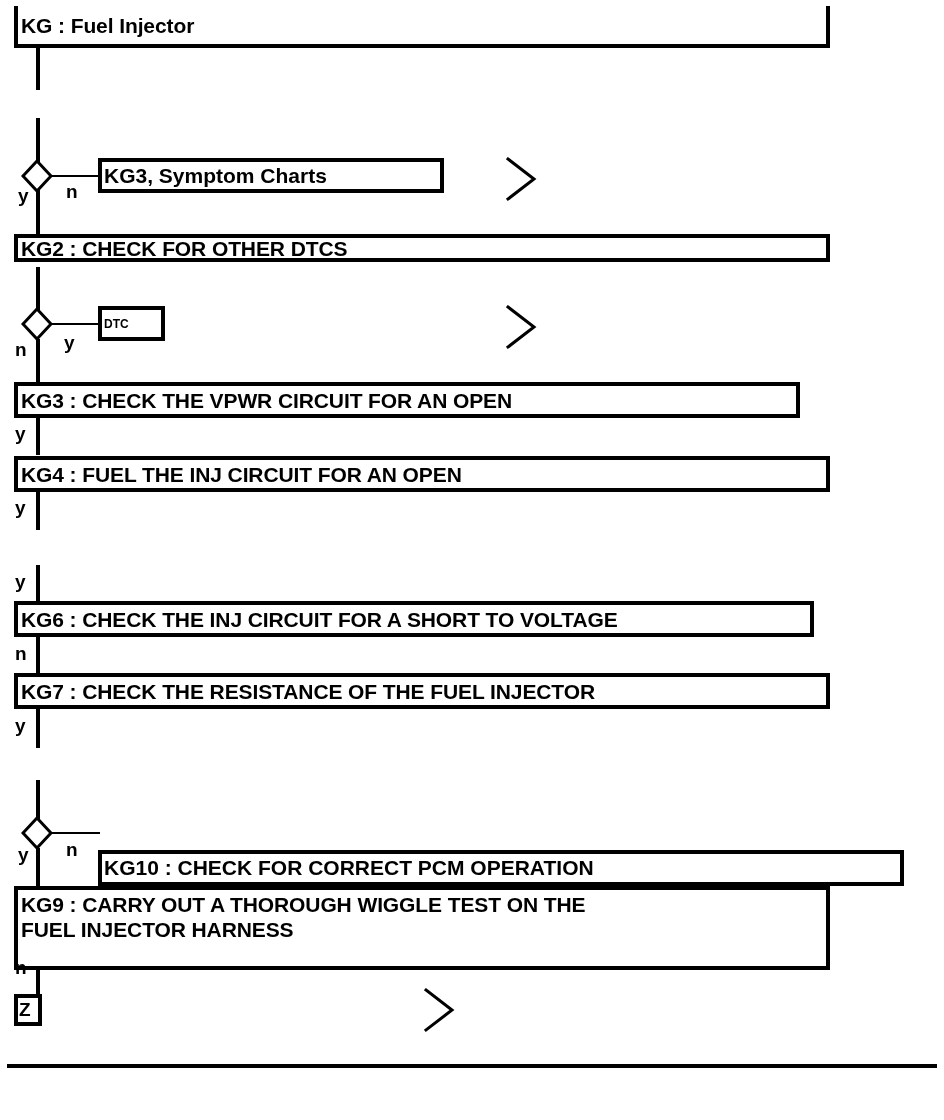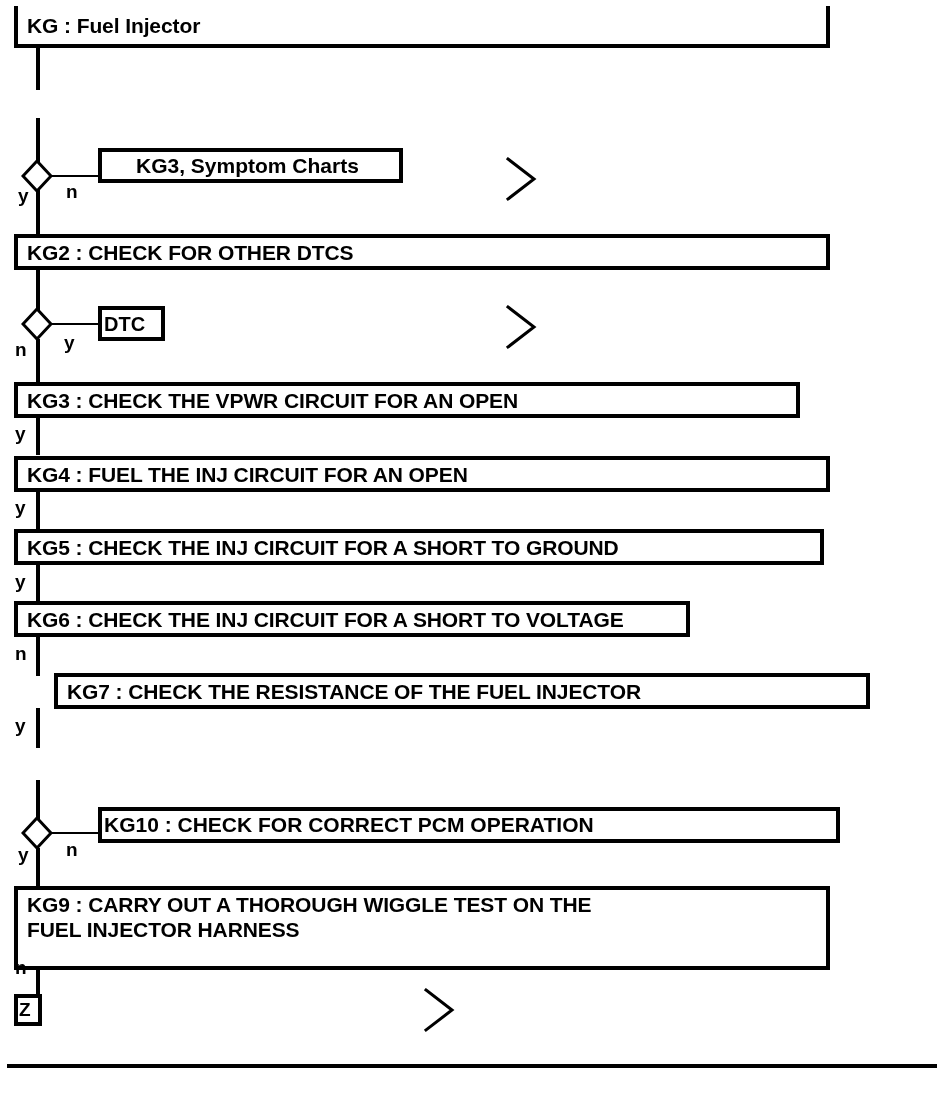--- a/index.html
+++ b/index.html
@@ -36,7 +36,7 @@
     line-height: 25px;
     color: #000000;
     white-space: pre-line;
-    padding-left: 9px;
+    padding-left: 3px;
     letter-spacing: -0.1px;
   }
   .step-box.title .step-label { font-size: 21px; }

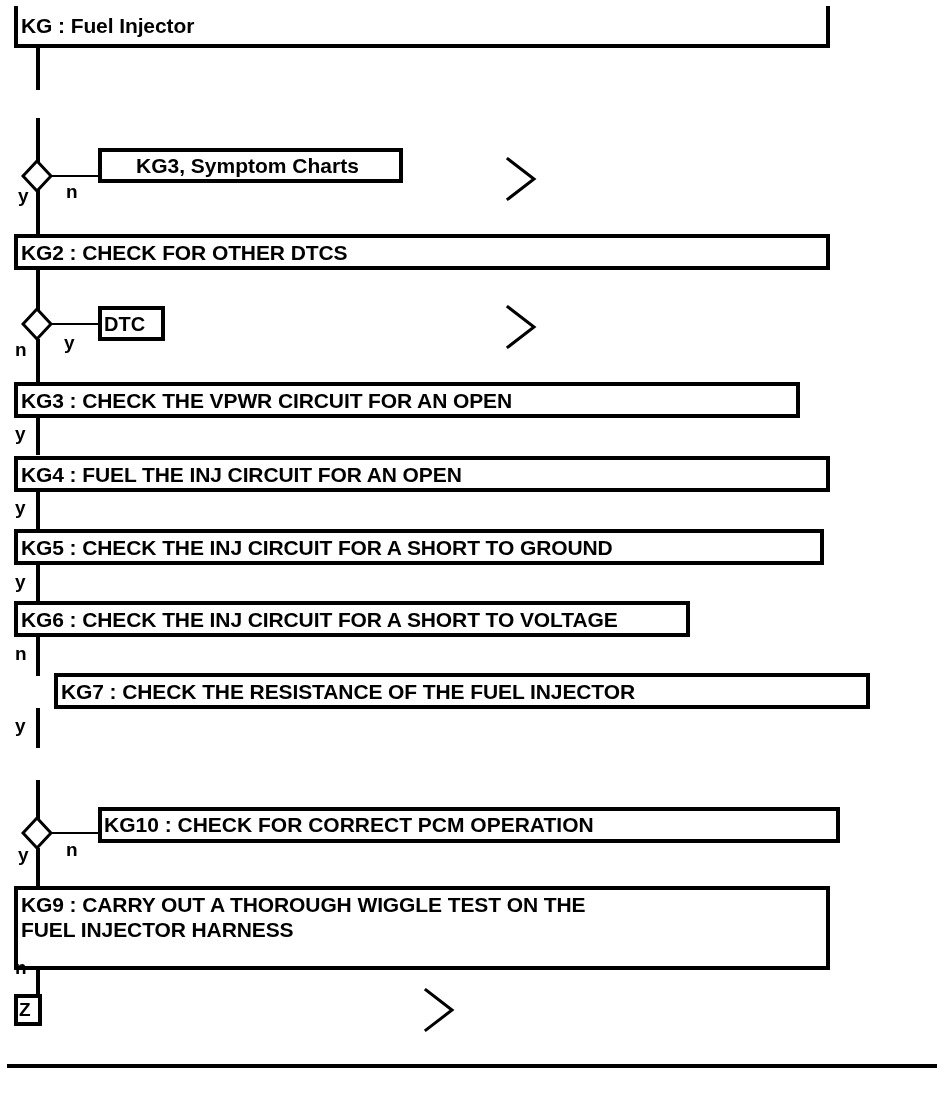--- a/index.html
+++ b/index.html
@@ -179,7 +179,7 @@
   <div class="branch-letter" style="left:18px; top:186px;">y</div>
   <div class="branch-letter" style="left:66px; top:182px;">n</div>
 
-  <div class="target-box" style="left:98px; top:148px; width:305px; height:35px;padding-left:32px;">
+  <div class="target-box" style="left:98px; top:158px; width:346px; height:35px;">
     <span class="target-label">KG3, Symptom Charts</span>
   </div>
 

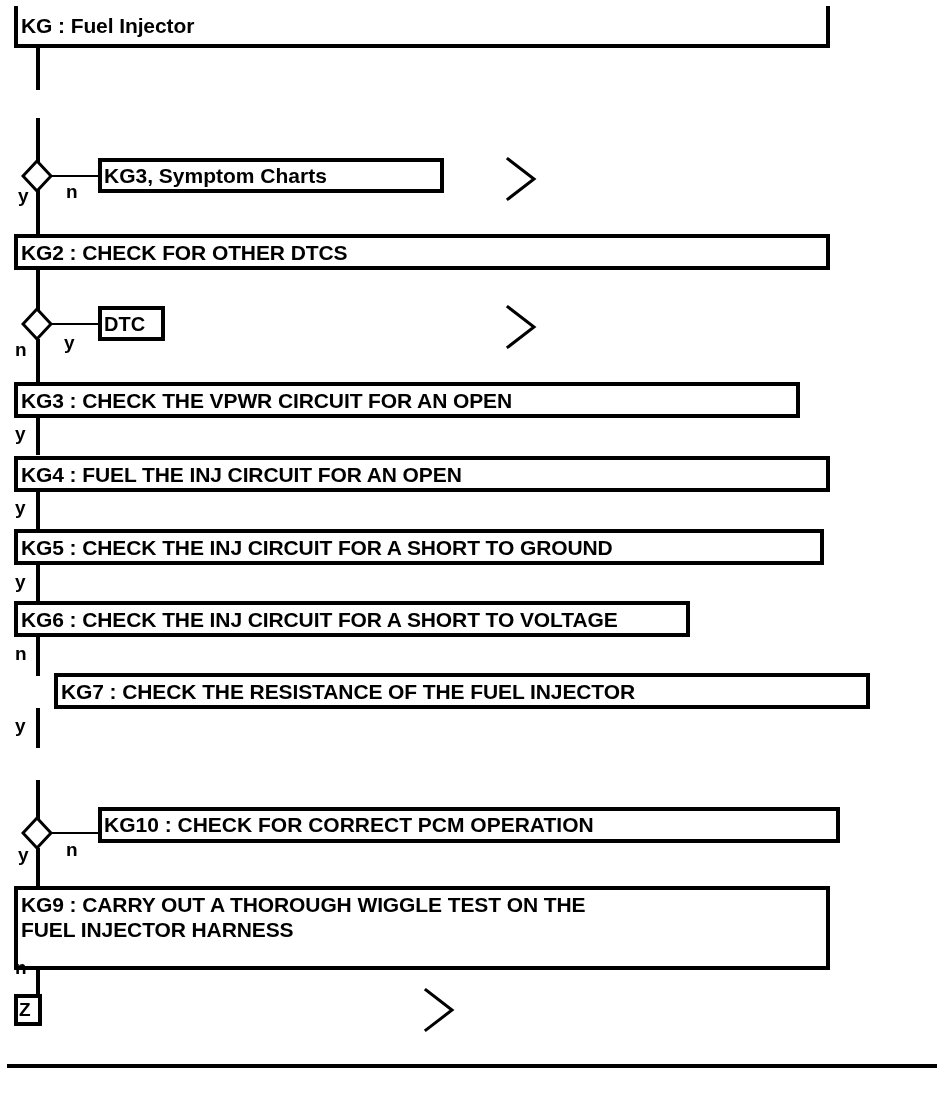--- a/index.html
+++ b/index.html
@@ -140,7 +140,7 @@
   </div>
 
 
-  <div class="step-box" style="left:14px; top:234px; width:816px; height:36px;">
+  <div class="step-box" style="left:14px; top:234px; width:816px; height:28px;">
     <span class="step-label">KG2 : CHECK FOR OTHER DTCS</span>
   </div>
 

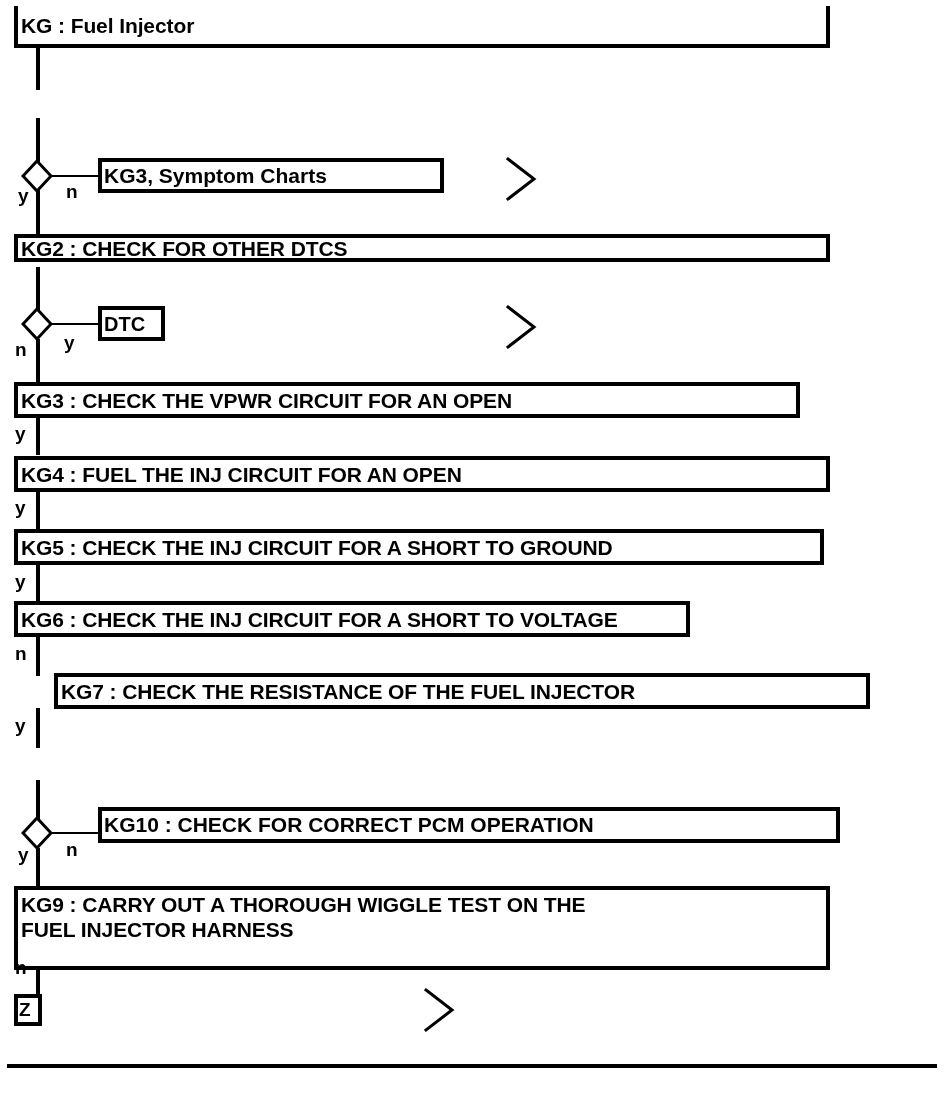--- a/index.html
+++ b/index.html
@@ -62,7 +62,7 @@
     padding-left: 2px;
     white-space: nowrap;
   }
-  .target-box.small .target-label { font-size: 20px; }
+  .target-box.small .target-label { font-size: 12px; }
   .target-box.tiny {
     border-width: 4px;
   }

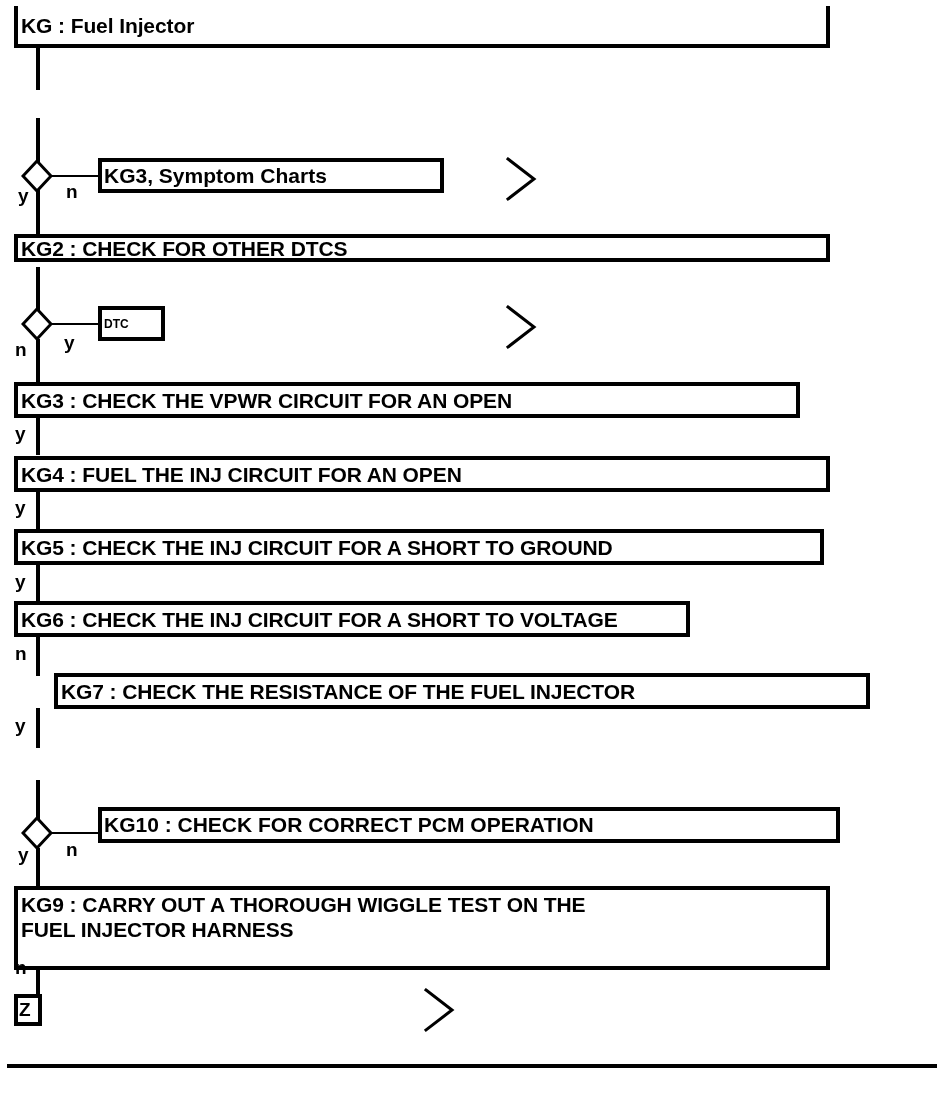--- a/index.html
+++ b/index.html
@@ -152,9 +152,6 @@
     <span class="step-label">KG4 : FUEL THE INJ CIRCUIT FOR AN OPEN</span>
   </div>
 
-  <div class="step-box" style="left:14px; top:529px; width:810px; height:36px;">
-    <span class="step-label">KG5 : CHECK THE INJ CIRCUIT FOR A SHORT TO GROUND</span>
-  </div>
 
   <div class="step-box" style="left:14px; top:601px; width:676px; height:36px;">
     <span class="step-label">KG6 : CHECK THE INJ CIRCUIT FOR A SHORT TO VOLTAGE</span>

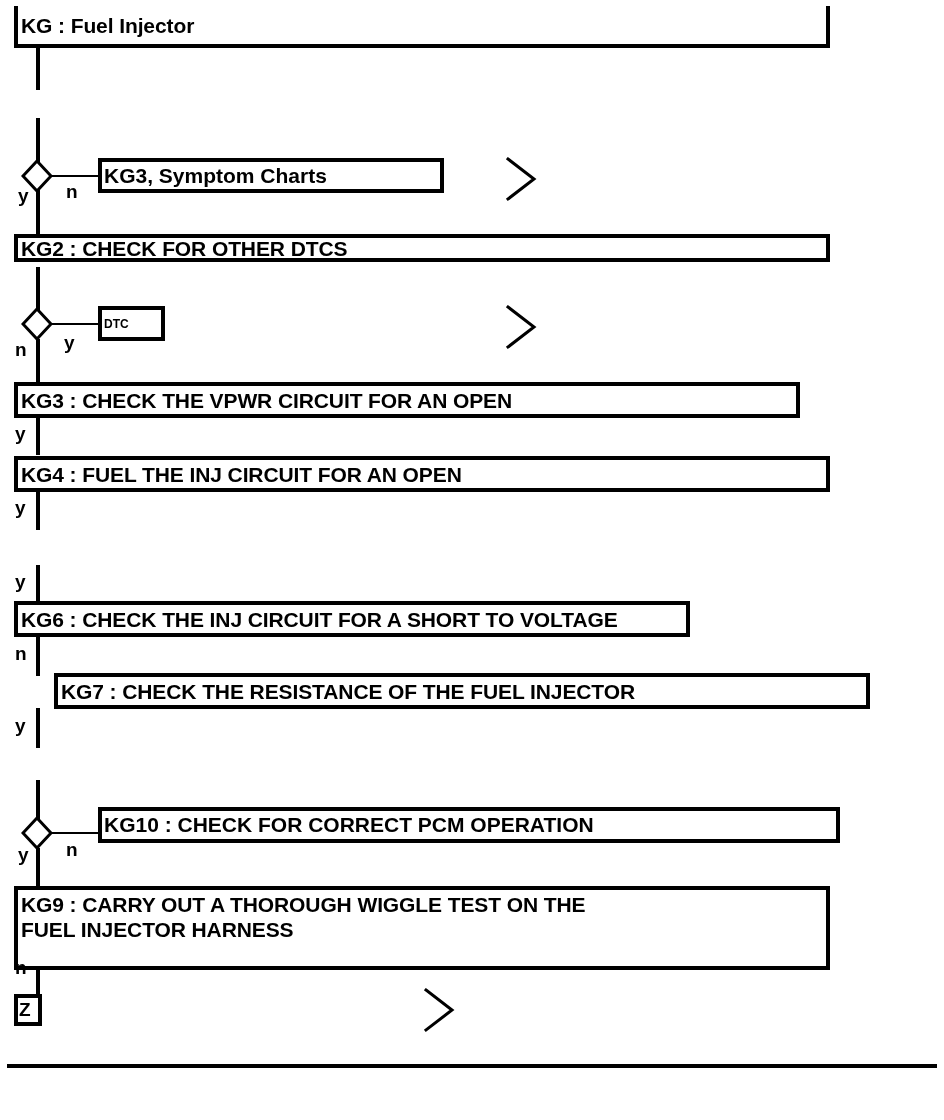--- a/index.html
+++ b/index.html
@@ -153,7 +153,7 @@
   </div>
 
 
-  <div class="step-box" style="left:14px; top:601px; width:676px; height:36px;">
+  <div class="step-box" style="left:14px; top:601px; width:800px; height:36px;">
     <span class="step-label">KG6 : CHECK THE INJ CIRCUIT FOR A SHORT TO VOLTAGE</span>
   </div>
 

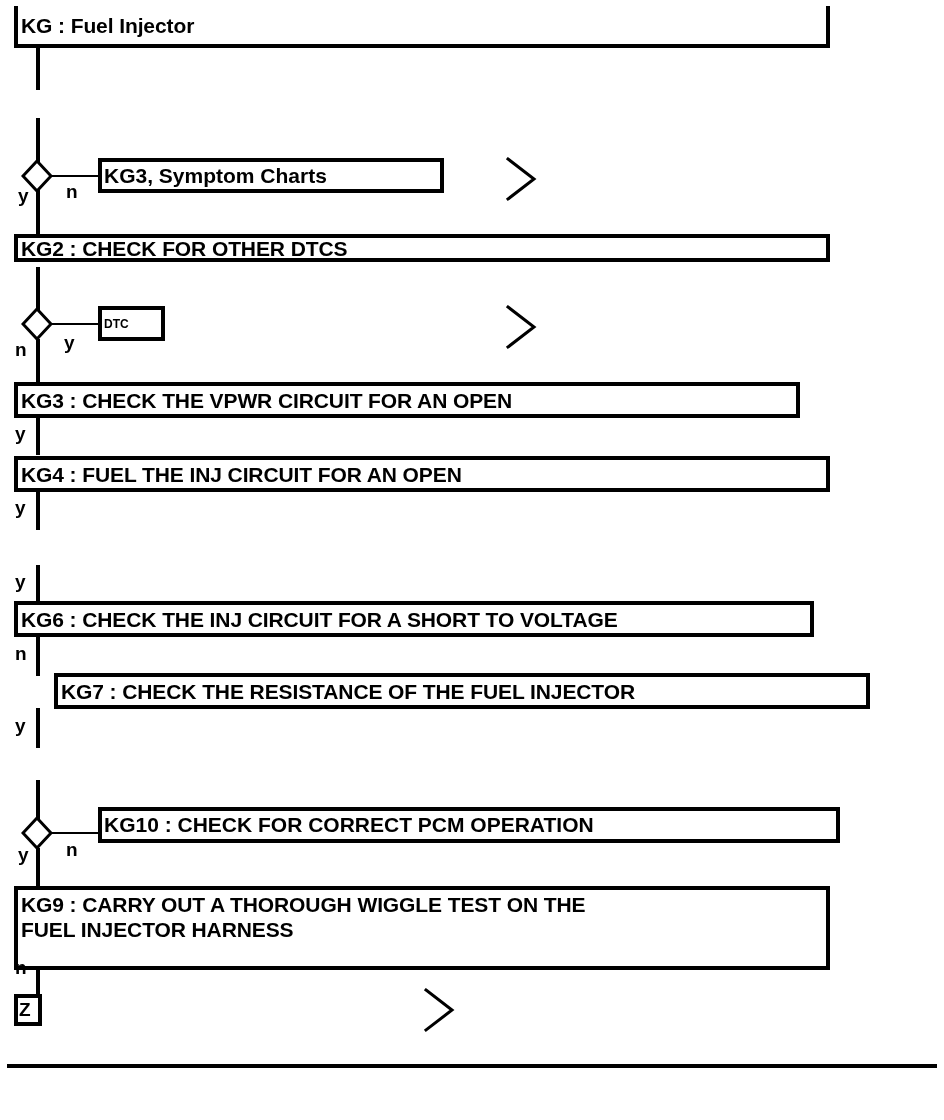--- a/index.html
+++ b/index.html
@@ -157,7 +157,7 @@
     <span class="step-label">KG6 : CHECK THE INJ CIRCUIT FOR A SHORT TO VOLTAGE</span>
   </div>
 
-  <div class="step-box" style="left:14px; top:673px; width:816px; height:36px;margin-left:40px;">
+  <div class="step-box" style="left:14px; top:673px; width:816px; height:36px;">
     <span class="step-label">KG7 : CHECK THE RESISTANCE OF THE FUEL INJECTOR</span>
   </div>
 

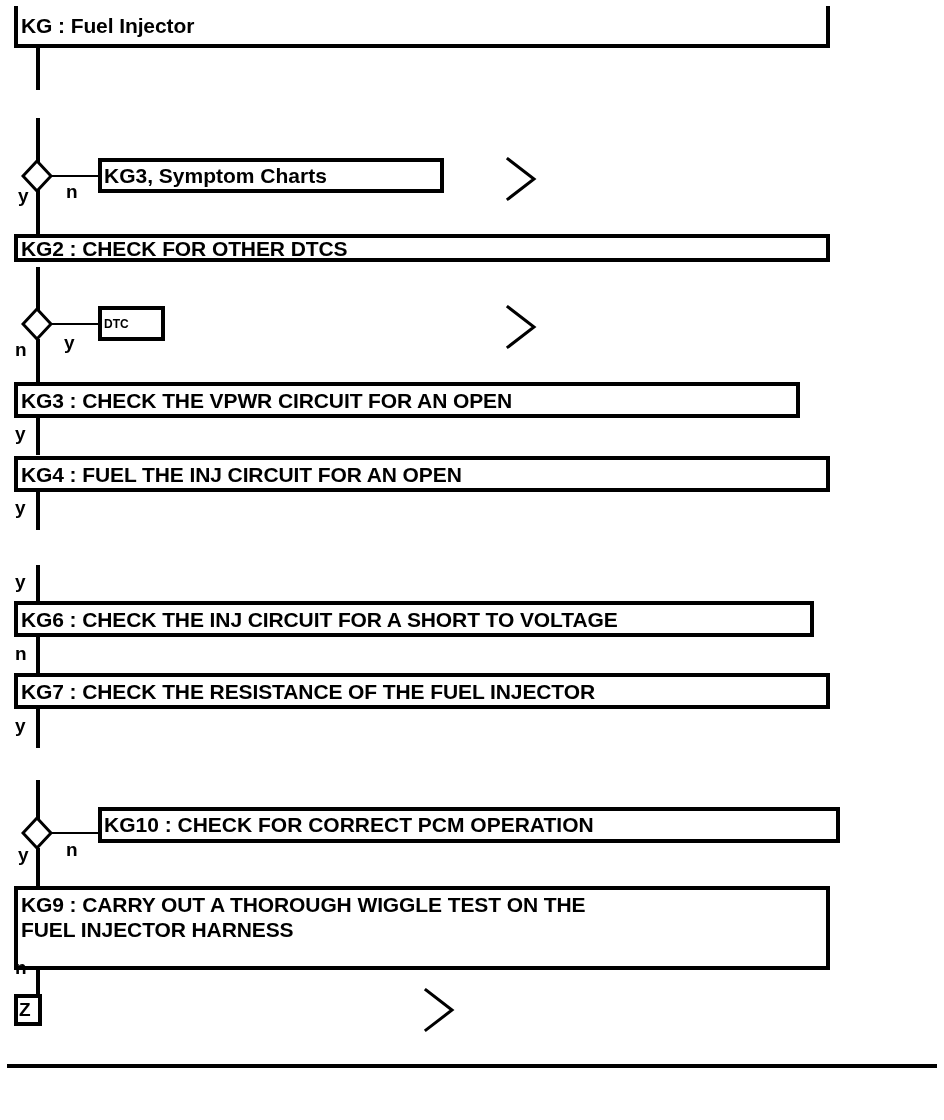--- a/index.html
+++ b/index.html
@@ -220,7 +220,7 @@
   <div class="branch-letter" style="left:18px; top:845px;">y</div>
   <div class="branch-letter" style="left:66px; top:840px;">n</div>
 
-  <div class="target-box" style="left:98px; top:807px; width:742px; height:36px;">
+  <div class="target-box" style="left:98px; top:850px; width:806px; height:36px;">
     <span class="target-label">KG10 : CHECK FOR CORRECT PCM OPERATION</span>
   </div>
 

